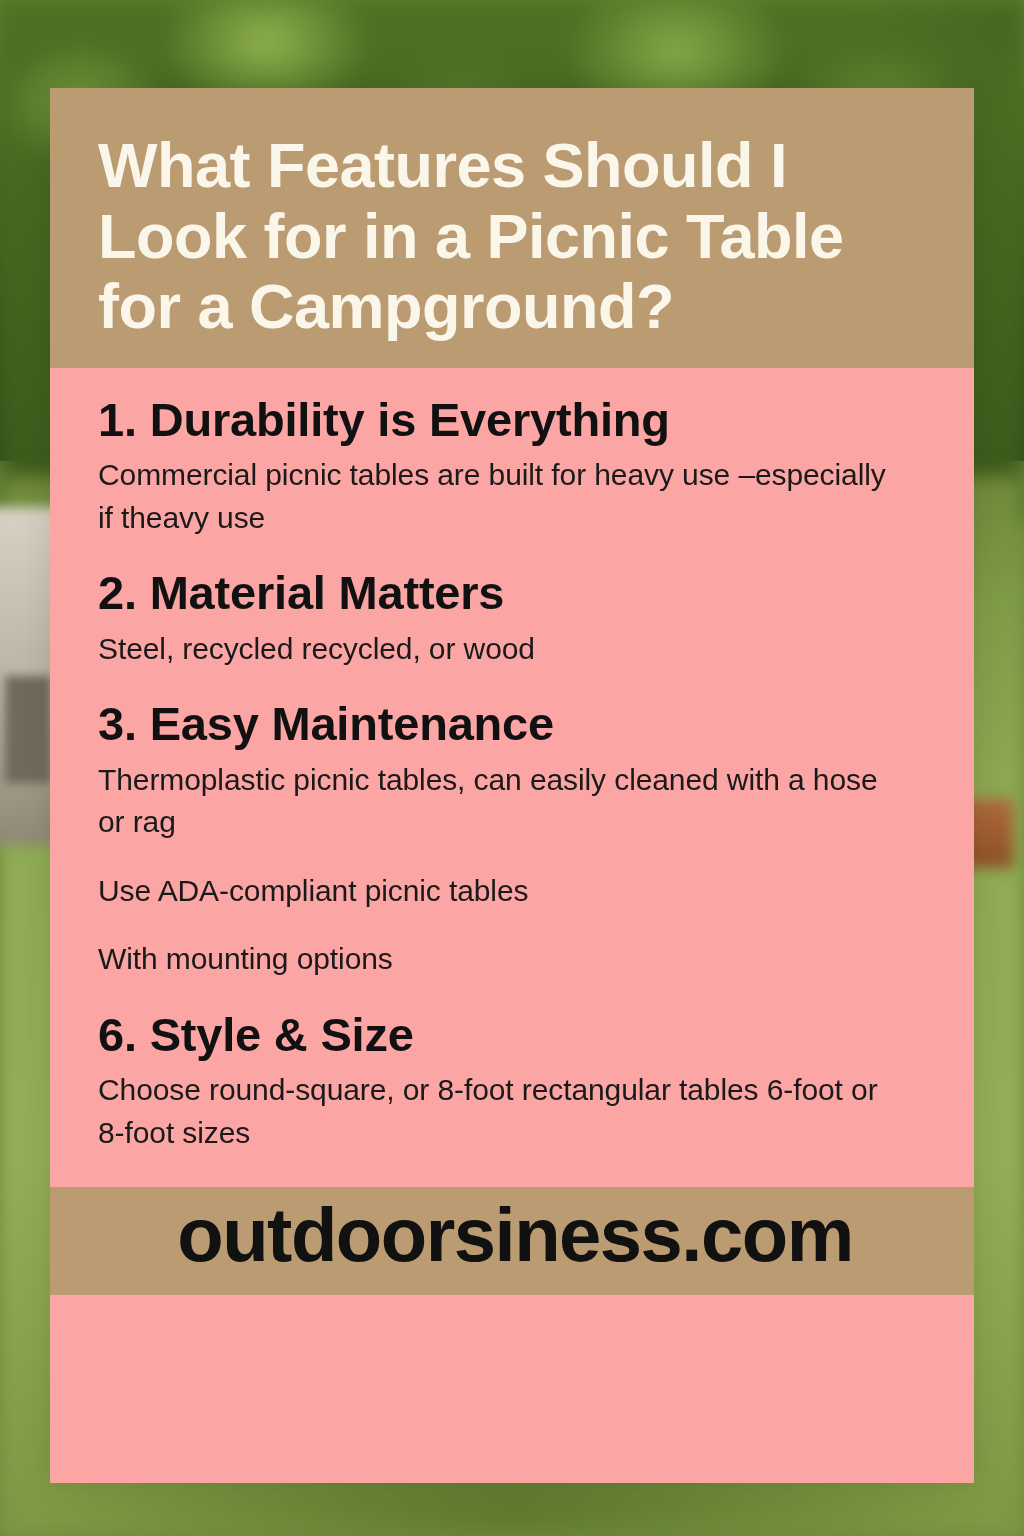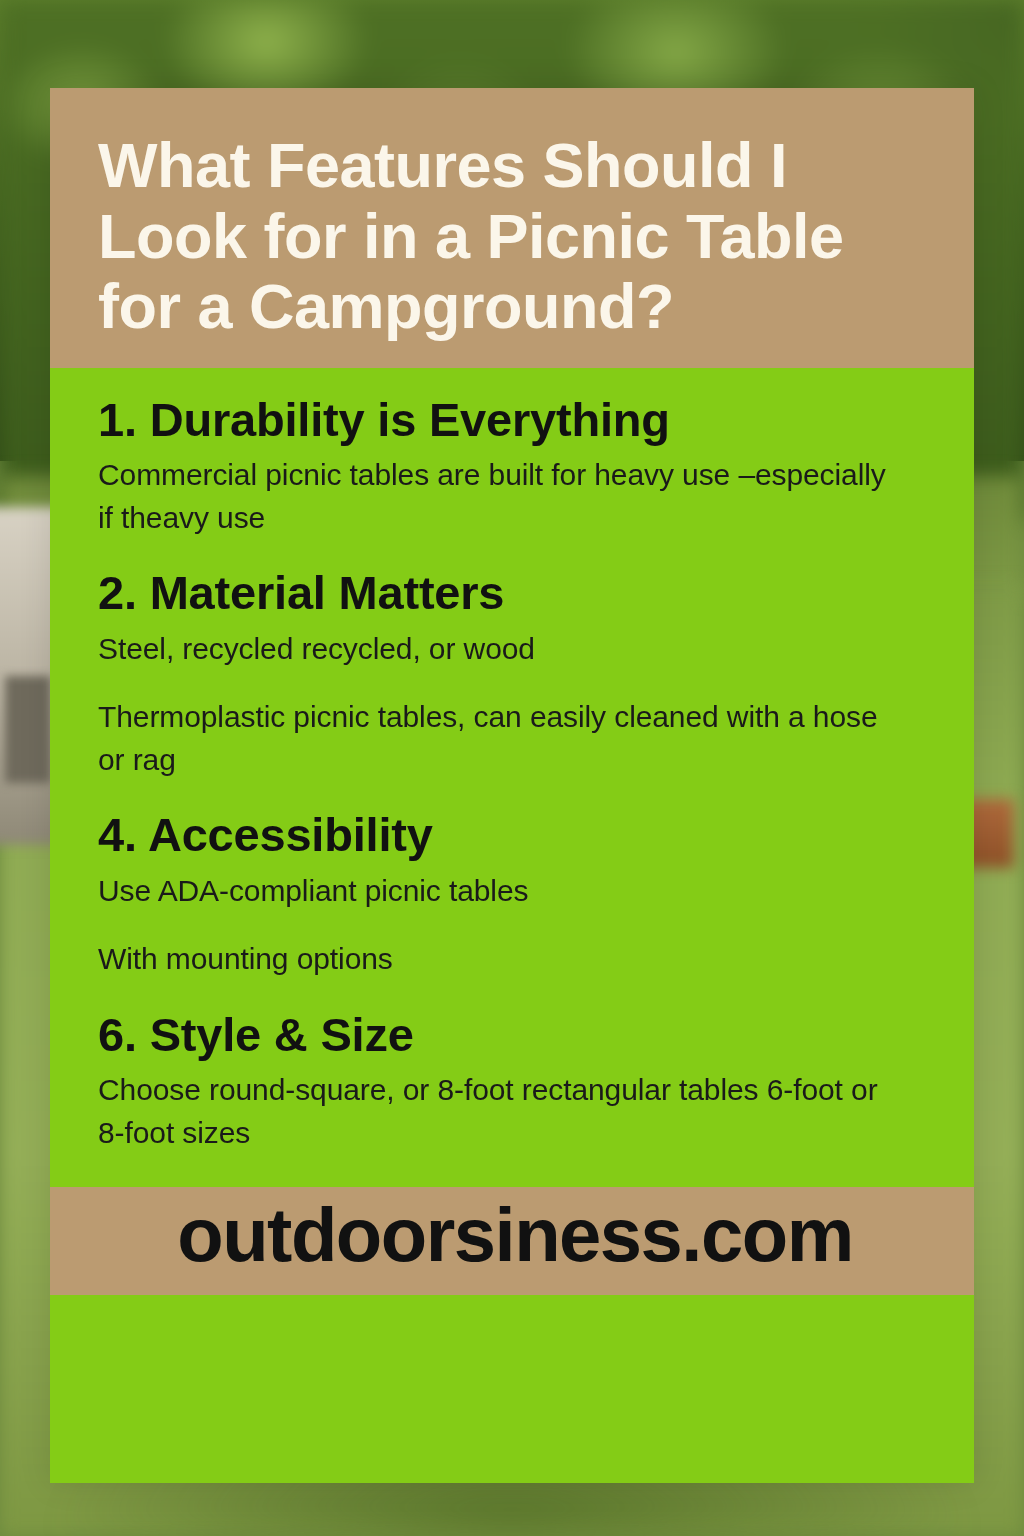--- a/index.html
+++ b/index.html
@@ -88,7 +88,7 @@
     top: 88px;
     width: 924px;
     height: 1395px;
-    background: #84cc16;
+    background: #fca5a5;
     box-shadow: 0 0 30px rgba(0,0,0,.12);
   }
   .card-head {

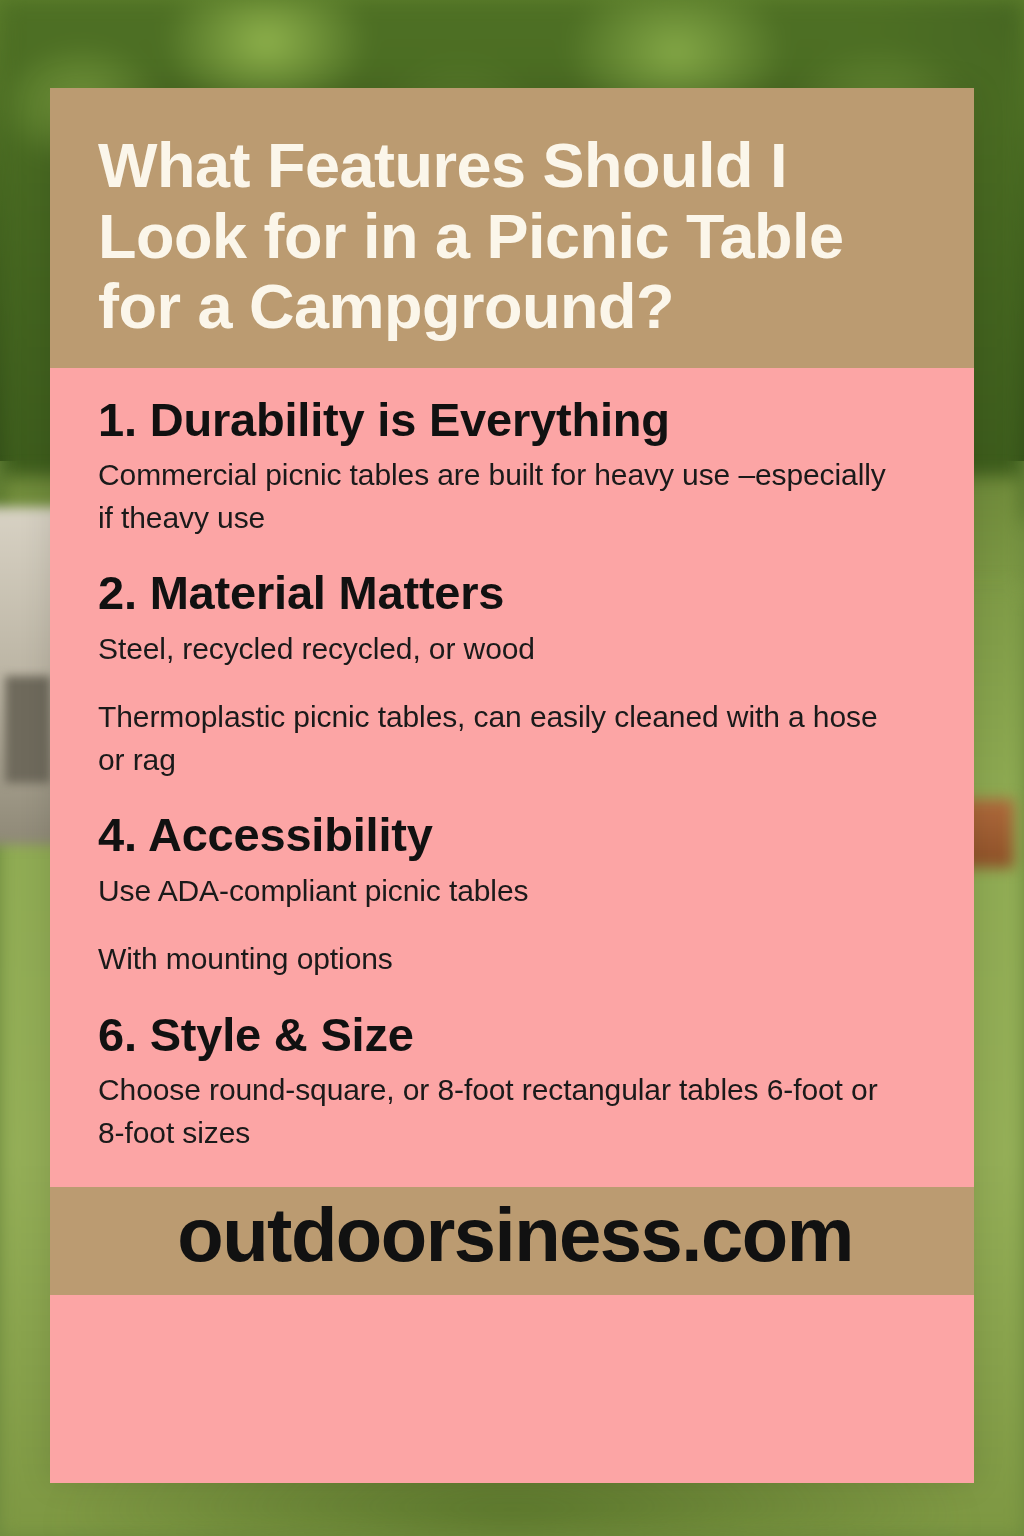--- a/index.html
+++ b/index.html
@@ -177,6 +177,7 @@
       </div>
 
       <div class="item">
+        <p class="item-head">3. Easy Maintenance</p>
         <p class="item-desc">Thermoplastic picnic tables, can easily cleaned with a hose or rag</p>
       </div>
 

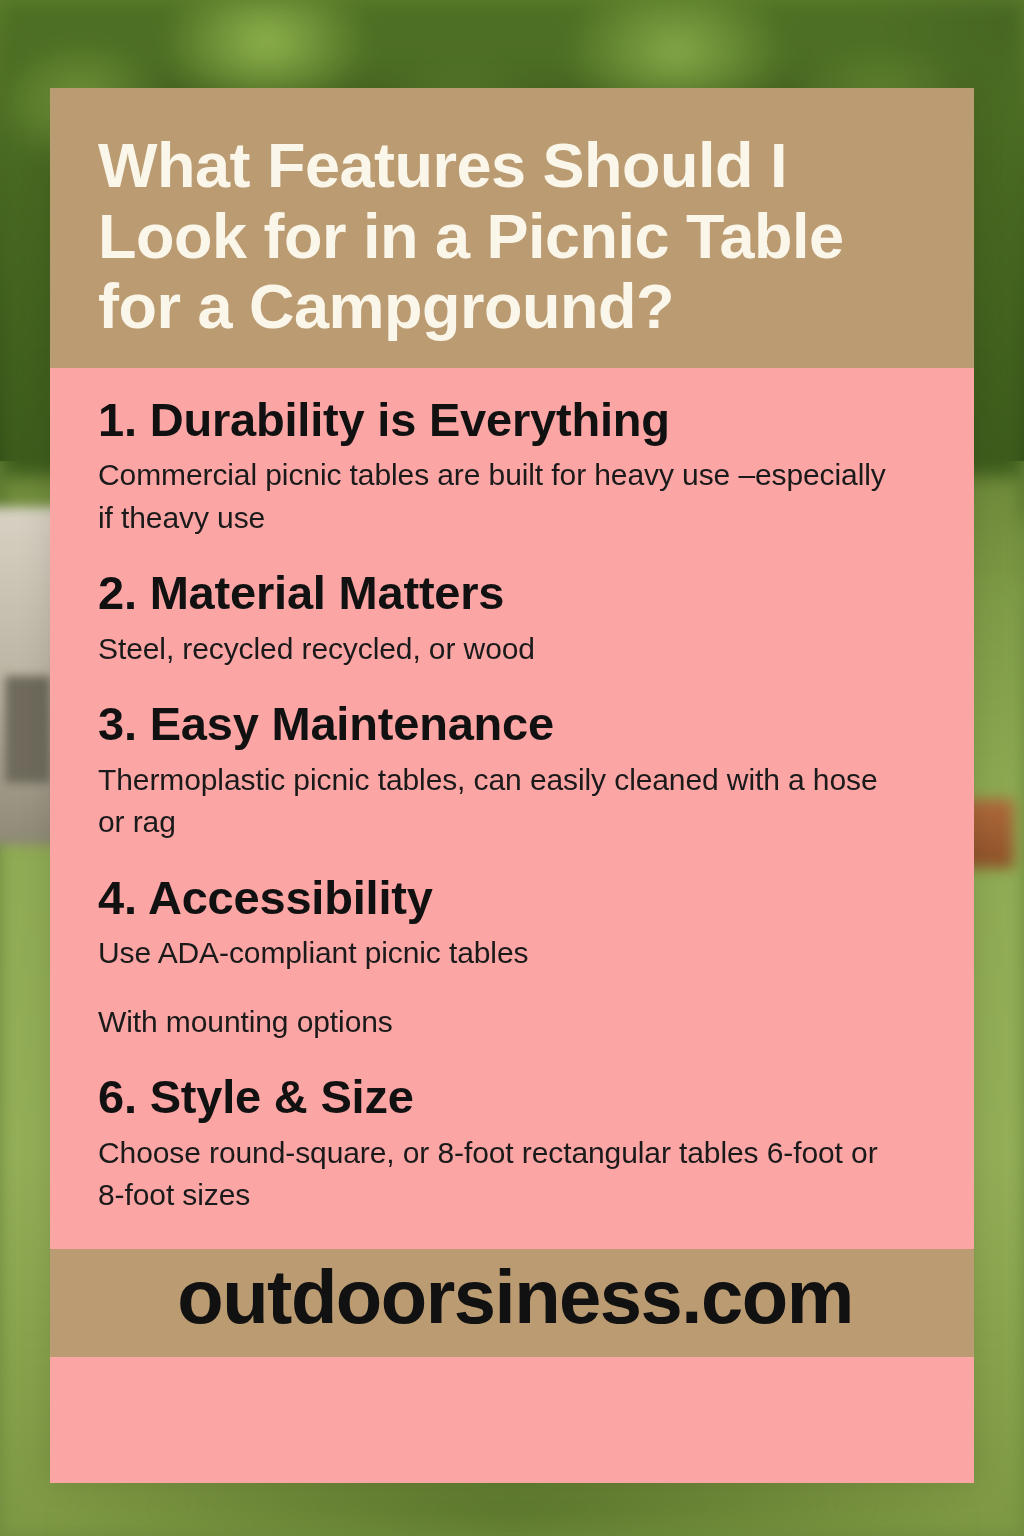--- a/index.html
+++ b/index.html
@@ -182,7 +182,6 @@
       </div>
 
       <div class="item">
-        <p class="item-head">4. Accessibility</p>
         <p class="item-desc">Use ADA-compliant picnic tables</p>
       </div>
 

